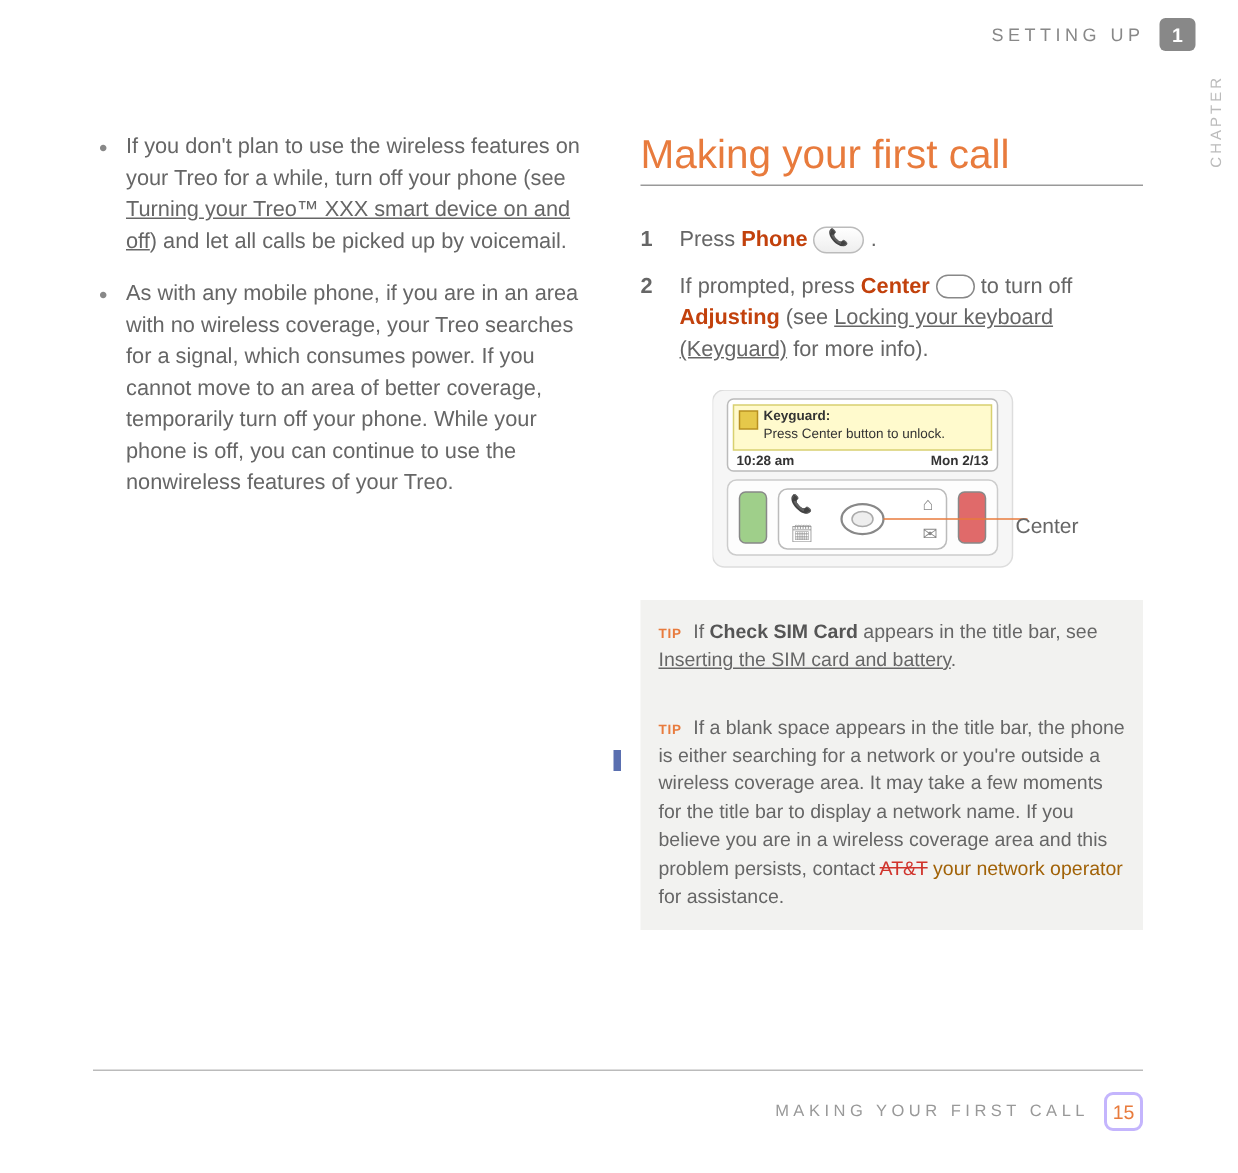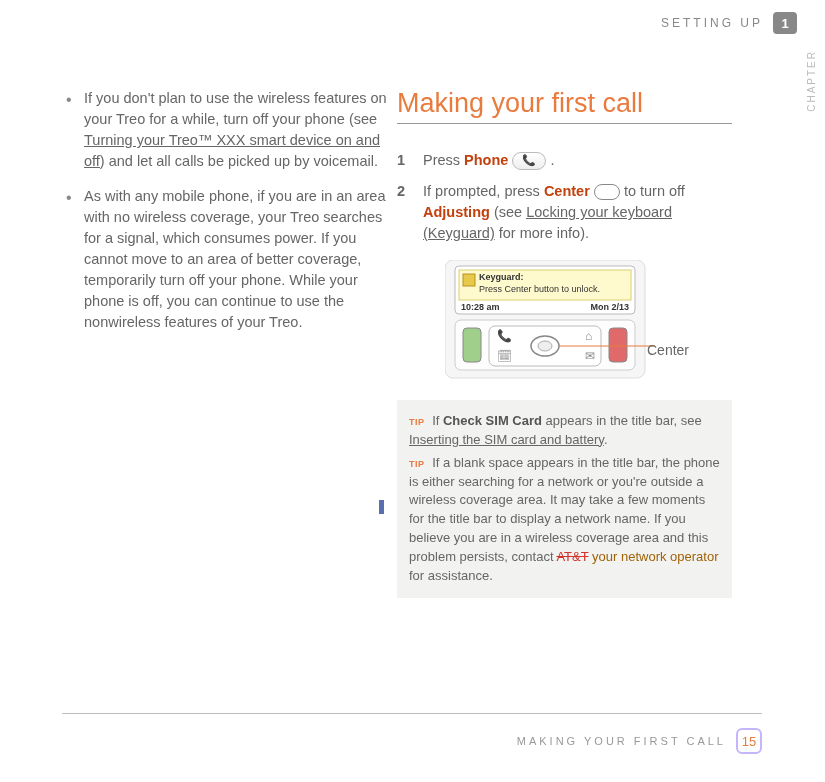--- a/index.html
+++ b/index.html
@@ -53,6 +53,7 @@
     left: 62px;
     width: 700px;
     display: flex;
+    gap: 30px;
   }
   .col {
     width: 335px;

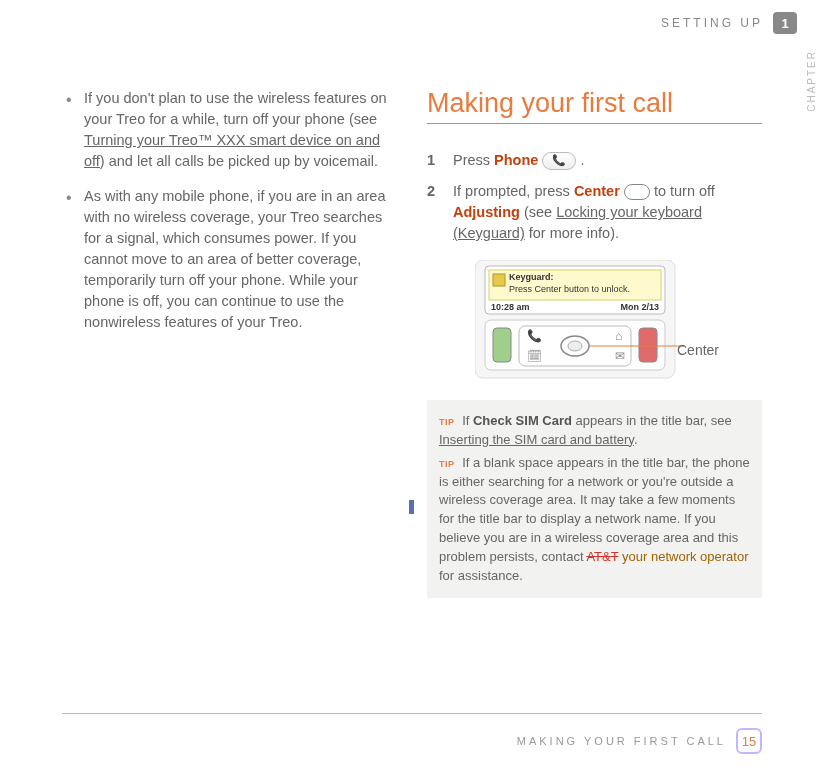--- a/index.html
+++ b/index.html
@@ -156,7 +156,7 @@
     letter-spacing: 0.5px;
     margin-right: 4px;
   }
-  .tip-box p { margin-bottom: 4px; }
+  .tip-box p { margin-bottom: 26px; }
   .tip-box p:last-child { margin-bottom: 0; }
   .strike { color: #d0342c; text-decoration: line-through; }
   .ins { color: #a16207; }

